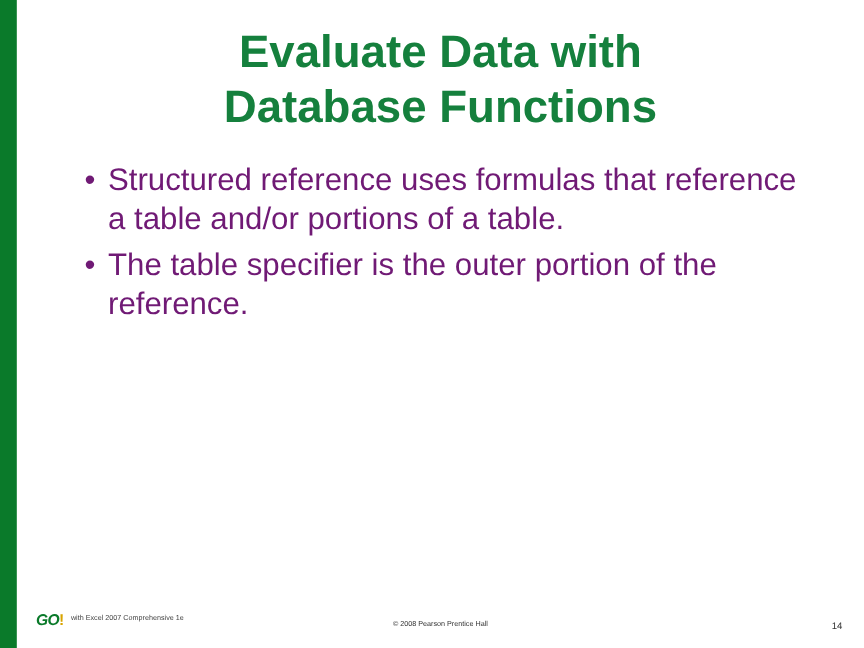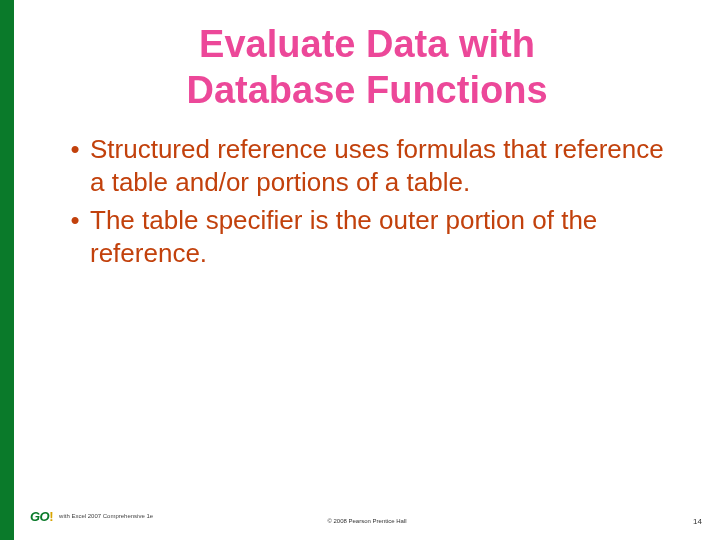--- a/index.html
+++ b/index.html
@@ -26,7 +26,7 @@
     text-align: center;
     font-size: 38px;
     font-weight: bold;
-    color: #ec4899;
+    color: #15803d;
     line-height: 1.2;
     margin: 4px 30px 20px 30px;
   }

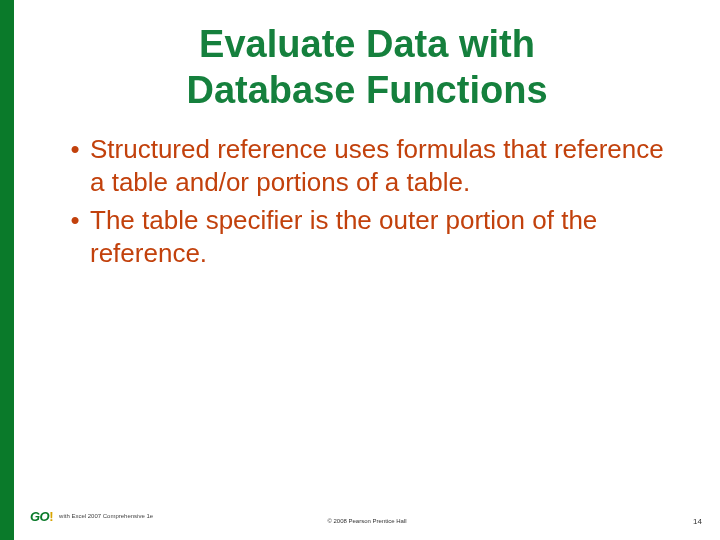--- a/index.html
+++ b/index.html
@@ -32,7 +32,7 @@
   }
   .bullets {
     font-size: 26px;
-    color: #c2410c;
+    color: #701a75;
     line-height: 1.25;
     margin: 0 8px 0 6px;
   }

